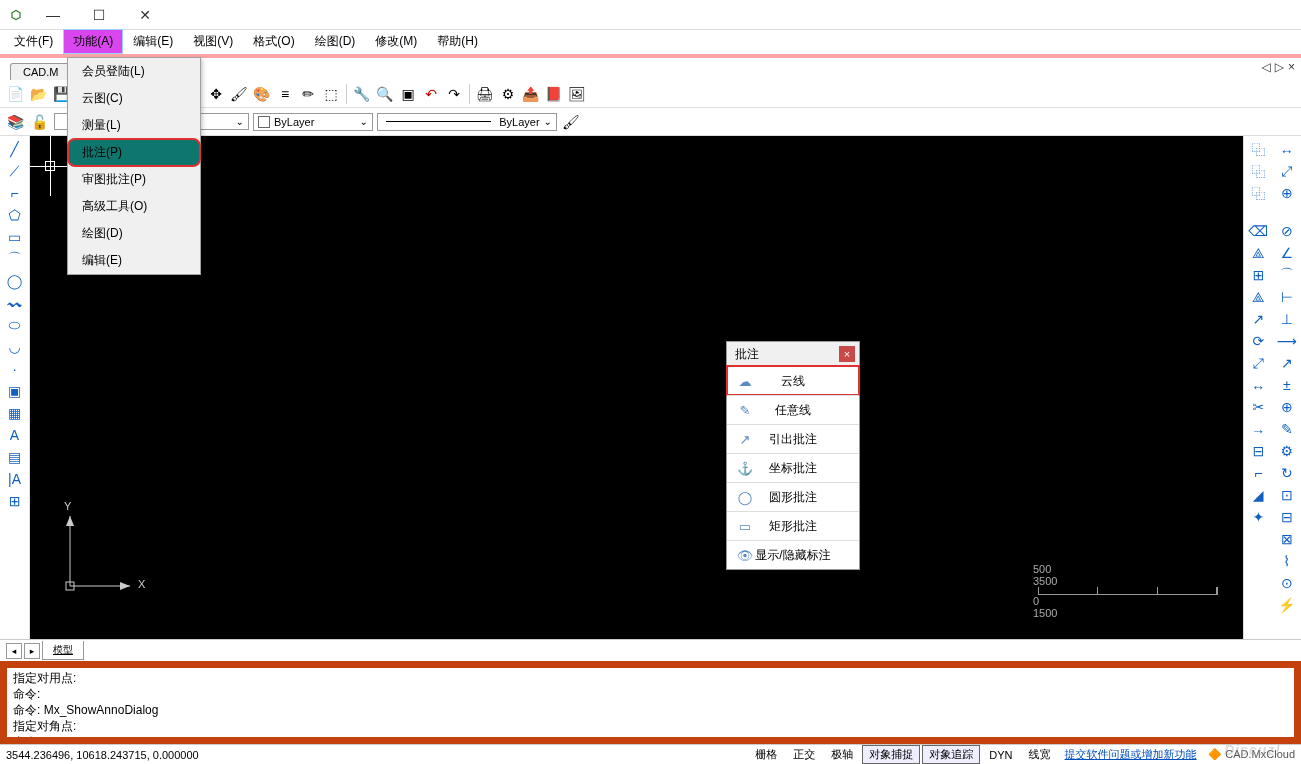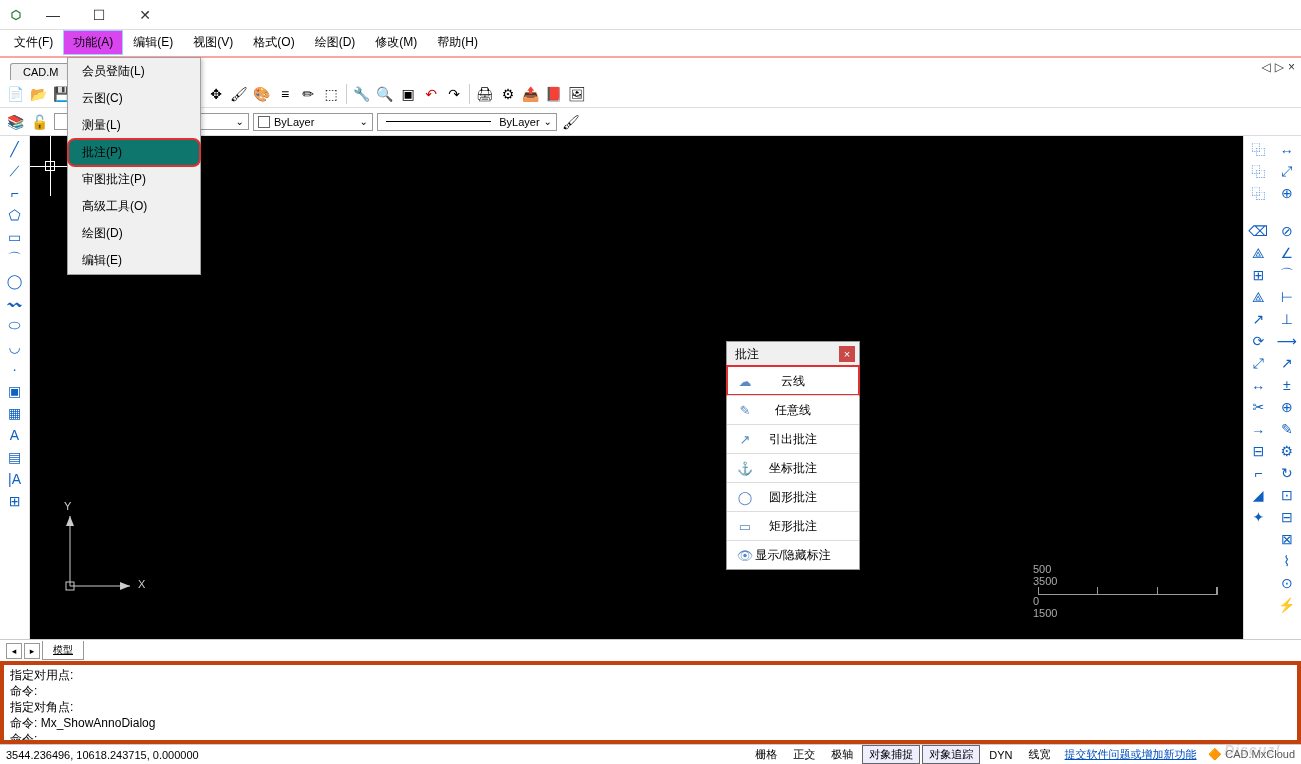--- a/index.html
+++ b/index.html
@@ -11,7 +11,7 @@
 .winbtns { display: flex; gap: 0; }
 .winbtn { width: 46px; height: 28px; display: flex; align-items: center; justify-content: center; font-size: 14px; color: #333; }
 
-.menubar { height: 28px; background: #fff; display: flex; align-items: flex-start; padding: 0 4px; border-bottom: 2px solid #fca5a5; }
+.menubar { height: 28px; background: #fff; display: flex; align-items: flex-end; padding: 0 4px; border-bottom: 4px solid #fca5a5; }
 .menu-item { padding: 4px 10px; font-size: 12px; color: #000; cursor: default; }
 .menu-item.active { background: #d946ef; border: 1px solid #99d1ff; padding: 3px 9px; }
 

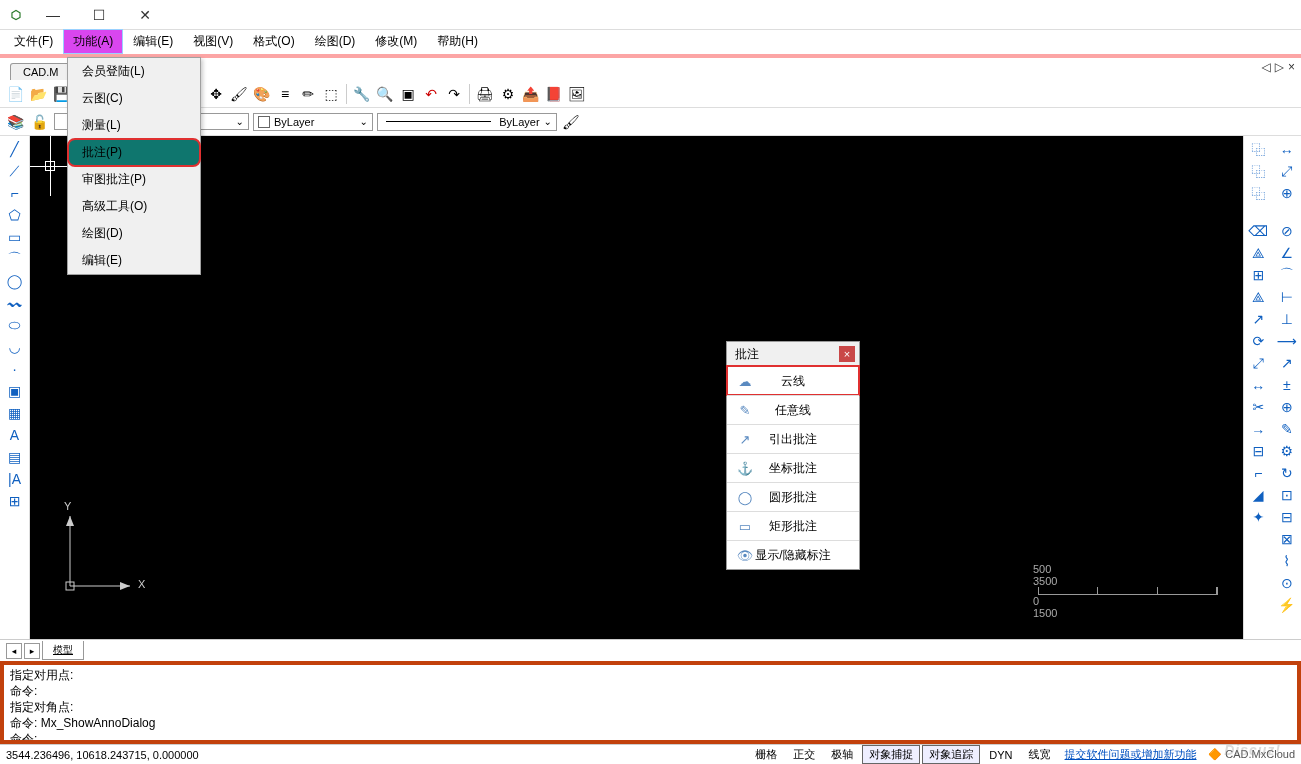--- a/index.html
+++ b/index.html
@@ -69,7 +69,7 @@
 .btab-arrow { width: 16px; height: 16px; border: 1px solid #999; display: flex; align-items: center; justify-content: center; font-size: 9px; }
 .btab { padding: 2px 10px; border: 1px solid #999; border-top: none; font-size: 10px; background: #fff; text-decoration: underline; }
 
-.cmdline { position: absolute; left: 0; right: 0; bottom: 20px; height: 83px; background: #fff; border: 4px solid #c2410c; padding: 2px 6px; font-family: SimSun, monospace; font-size: 12px; line-height: 16px; overflow: hidden; }
+.cmdline { position: absolute; left: 0; right: 0; bottom: 20px; height: 83px; background: #fff; border: 7px solid #c2410c; padding: 2px 6px; font-family: SimSun, monospace; font-size: 12px; line-height: 16px; overflow: hidden; }
 
 .statusbar { position: absolute; left: 0; right: 0; bottom: 0; height: 20px; background: #fff; border-top: 1px solid #ccc; display: flex; align-items: center; font-size: 11px; padding: 0 6px; }
 .statusbar .coords { flex: 0 0 auto; }

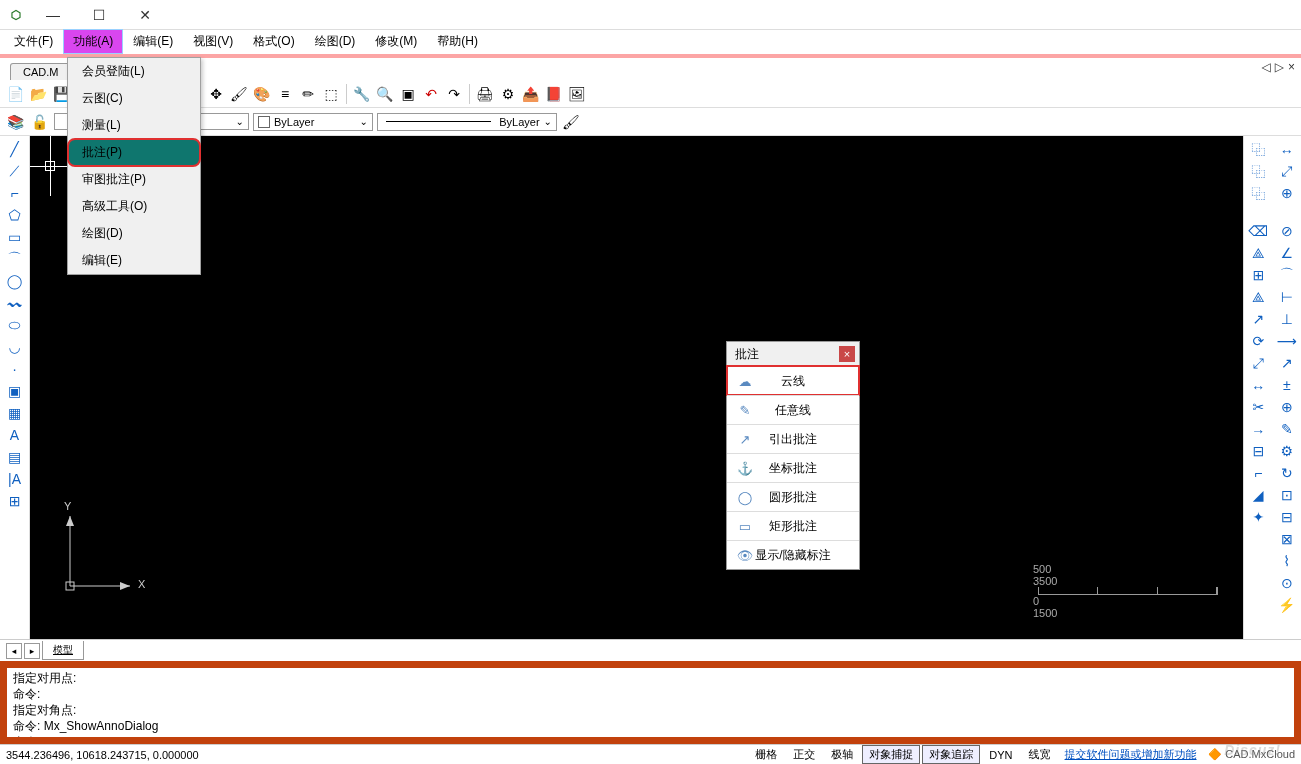--- a/index.html
+++ b/index.html
@@ -326,8 +326,8 @@
 <div class="cmdline">
   <div>指定对用点:</div>
   <div>命令:</div>
+  <div>命令: Mx_ShowAnnoDialog</div>
   <div>指定对角点:</div>
-  <div>命令: Mx_ShowAnnoDialog</div>
   <div>命令:</div>
 </div>
 

